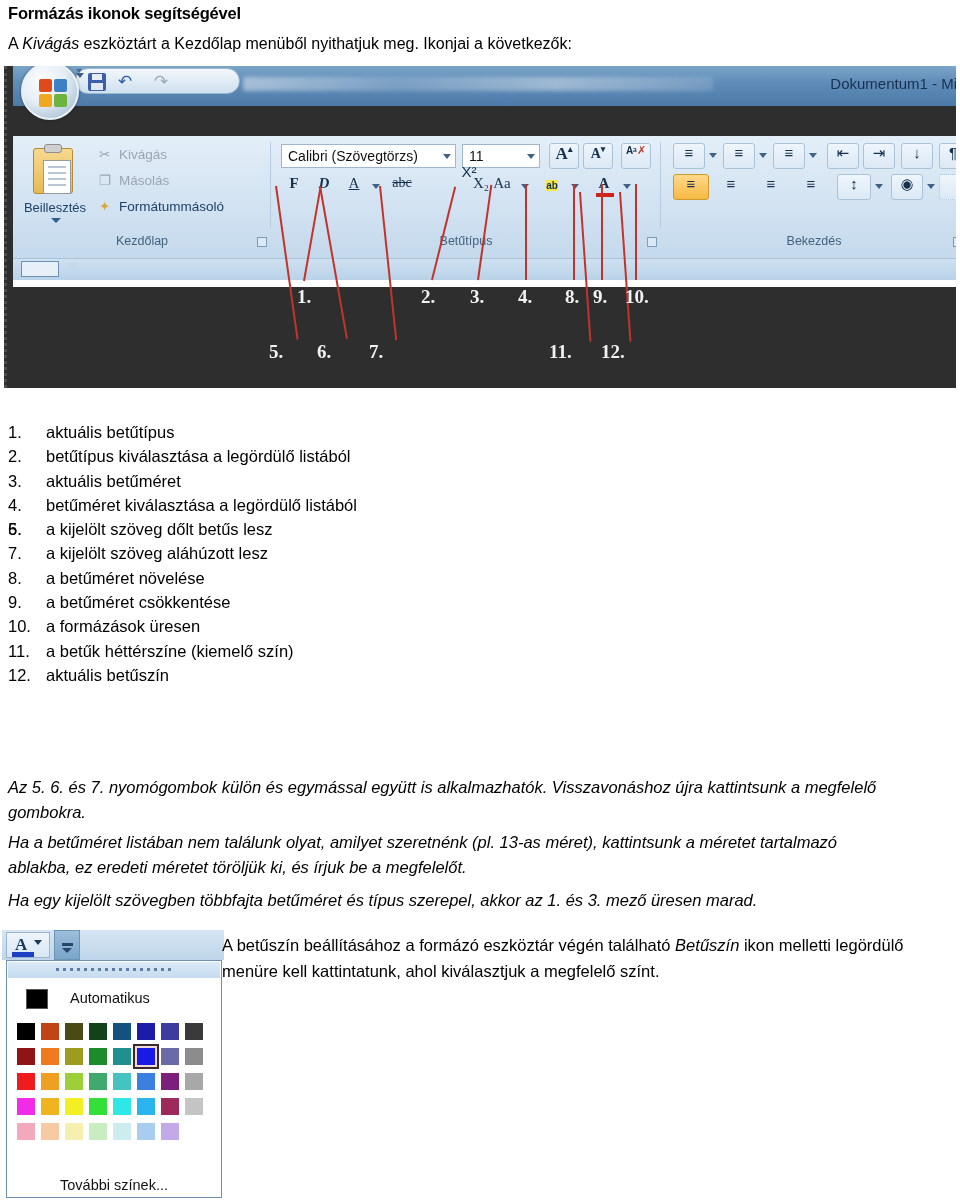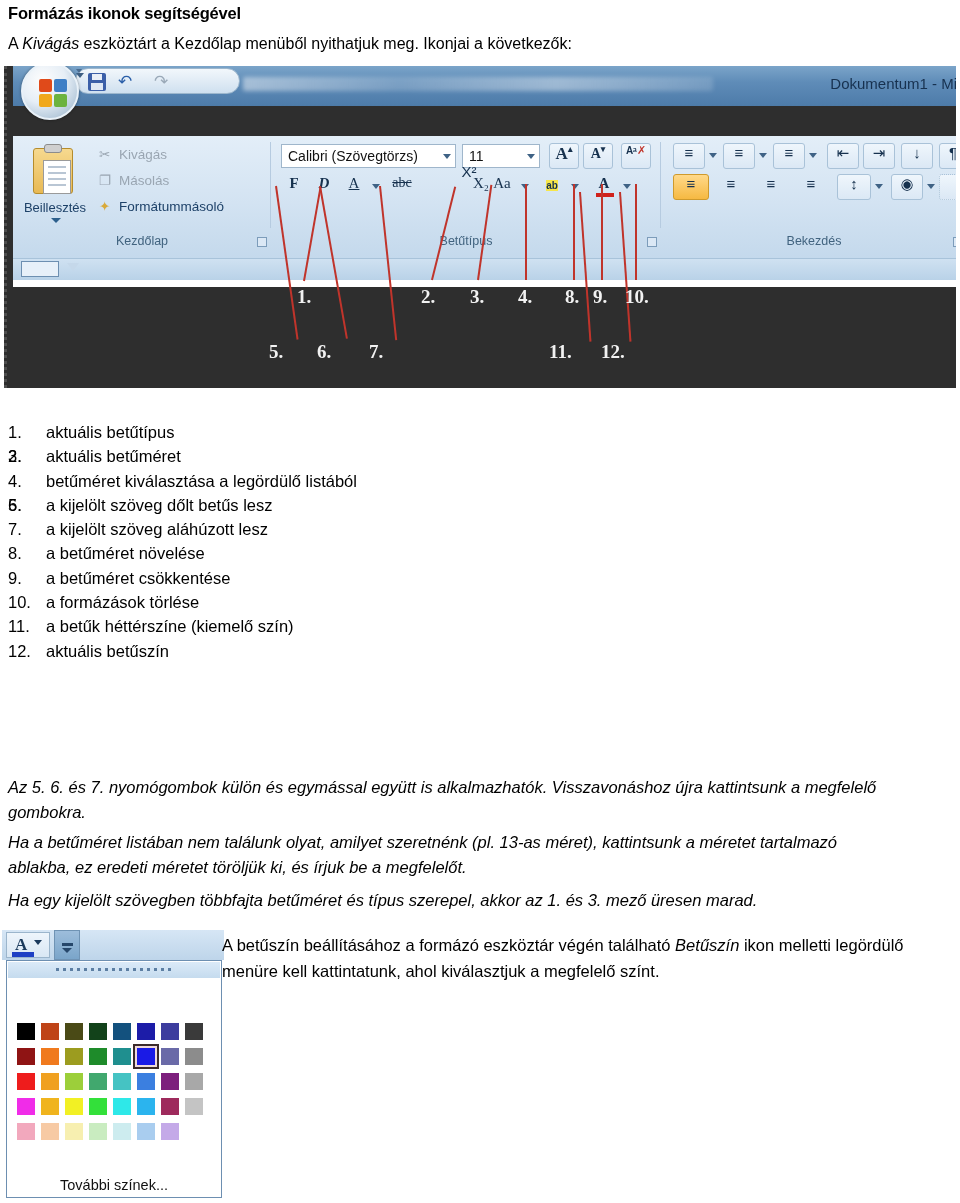--- a/index.html
+++ b/index.html
@@ -371,7 +371,7 @@
 <div class="numlist">
   <ul id="legend-ul">
       <li><span class="n">1.</span><span>aktuális betűtípus</span></li>
-      <li><span class="n">2.</span></li>
+      <li><span class="n">2.</span><span>betűtípus kiválasztása a legördülő listából</span></li>
       <li><span class="n">3.</span><span>aktuális betűméret</span></li>
       <li><span class="n">4.</span><span>betűméret kiválasztása a legördülő listából</span></li>
       <li><span class="n">5.</span></li>

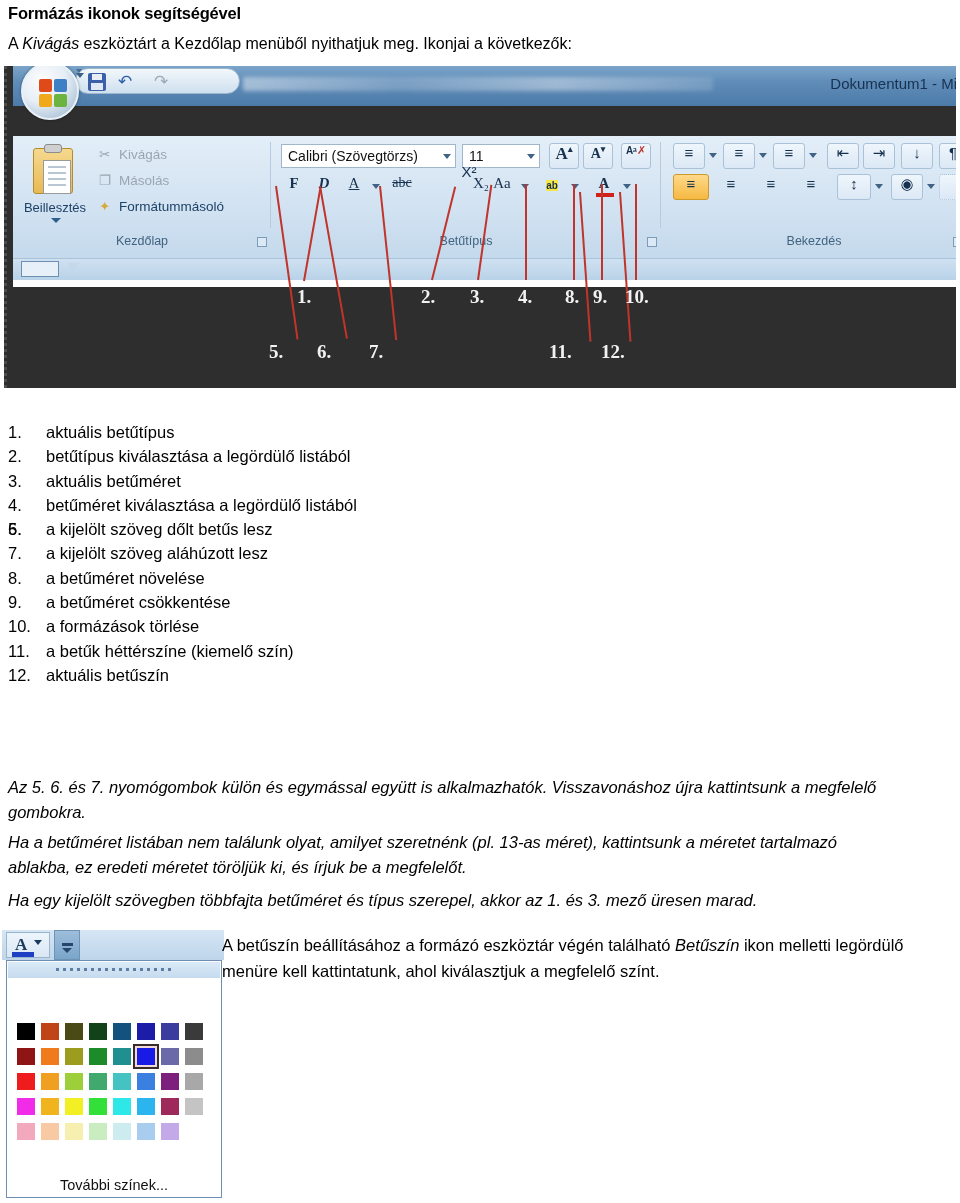--- a/index.html
+++ b/index.html
@@ -379,7 +379,7 @@
       <li><span class="n">7.</span><span>a kijelölt szöveg aláhúzott lesz</span></li>
       <li><span class="n">8.</span><span>a betűméret növelése</span></li>
       <li><span class="n">9.</span><span>a betűméret csökkentése</span></li>
-      <li><span class="n">10.</span><span>a formázások törlése</span></li>
+      <li><span class="n">10.</span><span>a formázások üresen</span></li>
       <li><span class="n">11.</span><span>a betűk héttérszíne (kiemelő szín)</span></li>
       <li><span class="n">12.</span><span>aktuális betűszín</span></li>
     </ul>

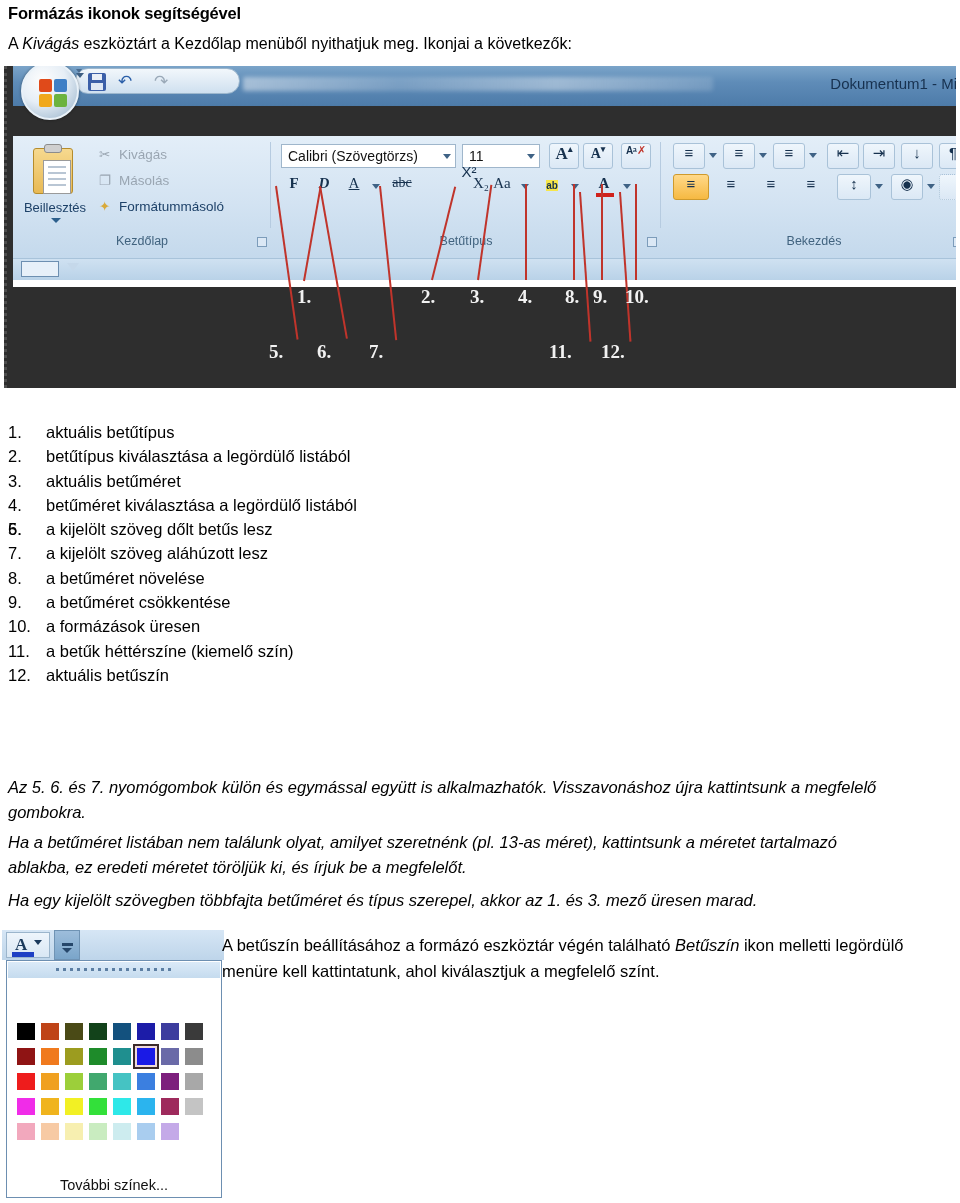--- a/index.html
+++ b/index.html
@@ -419,6 +419,10 @@
         <span class="d" style="left: 153px;"></span>
         <span class="d" style="left: 160px;"></span>
       </div>
+    <div class="cp-auto">
+      <div class="sw"></div>
+      <div class="lbl">Automatikus</div>
+    </div>
     <div class="cp-grid" id="cp-grid">
         <span class="sw" style="left: 0px; top: 0px; background: rgb(0, 0, 0);"></span>
         <span class="sw" style="left: 24px; top: 0px; background: rgb(191, 68, 23);"></span>

